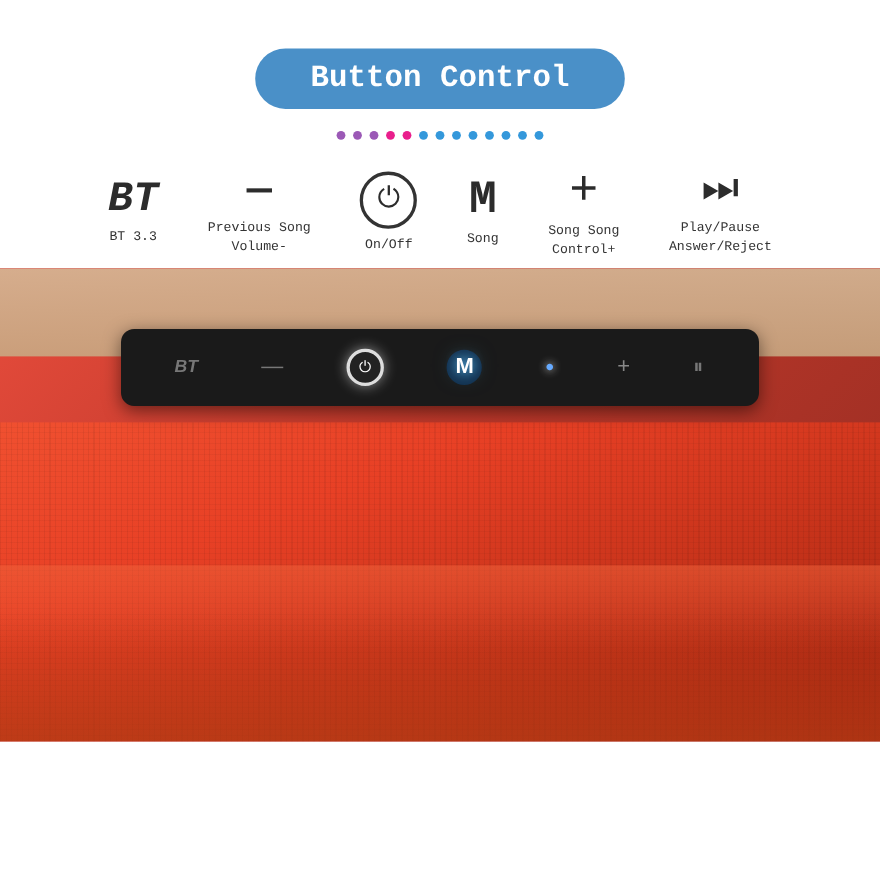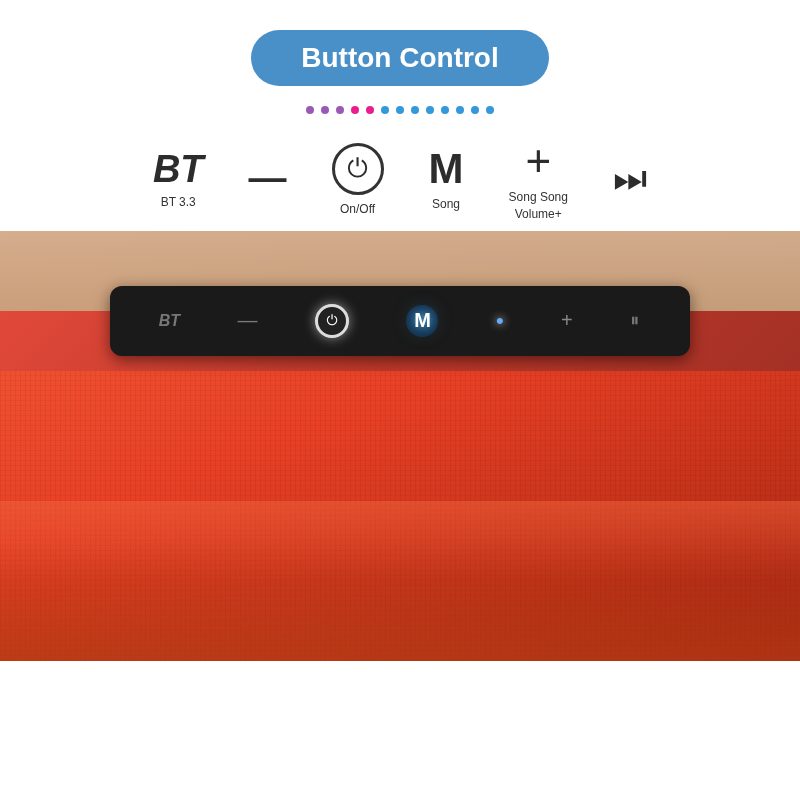--- a/index.html
+++ b/index.html
@@ -13,8 +13,9 @@
 
     .top-section {
       background: #ffffff;
-      padding: 30px 20px 0 20px;
+      padding: 44px 20px 0 20px;
       text-align: center;
+      font-family: Liberation Mono, monospace;
     }
 
     .title-badge {

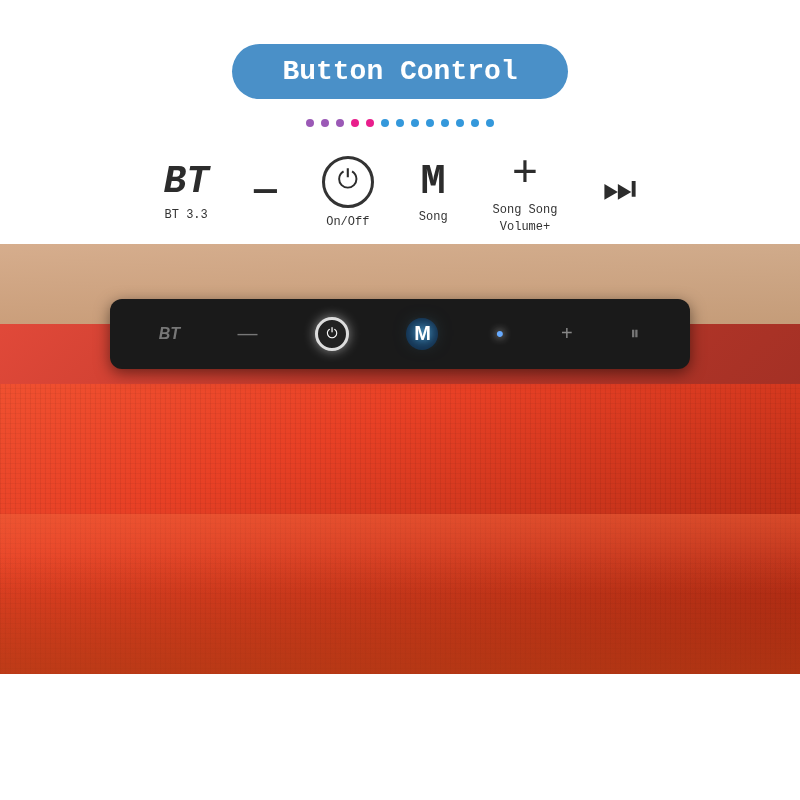--- a/index.html
+++ b/index.html
@@ -270,6 +270,10 @@
 
       <div class="control-item">
         <div class="control-icon" style="font-size:38px; font-weight:bold;">—</div>
+        <div class="control-label">
+          <span>Previous Song</span><br>
+          <span>Volume-</span>
+        </div>
       </div>
 
       <div class="control-item">

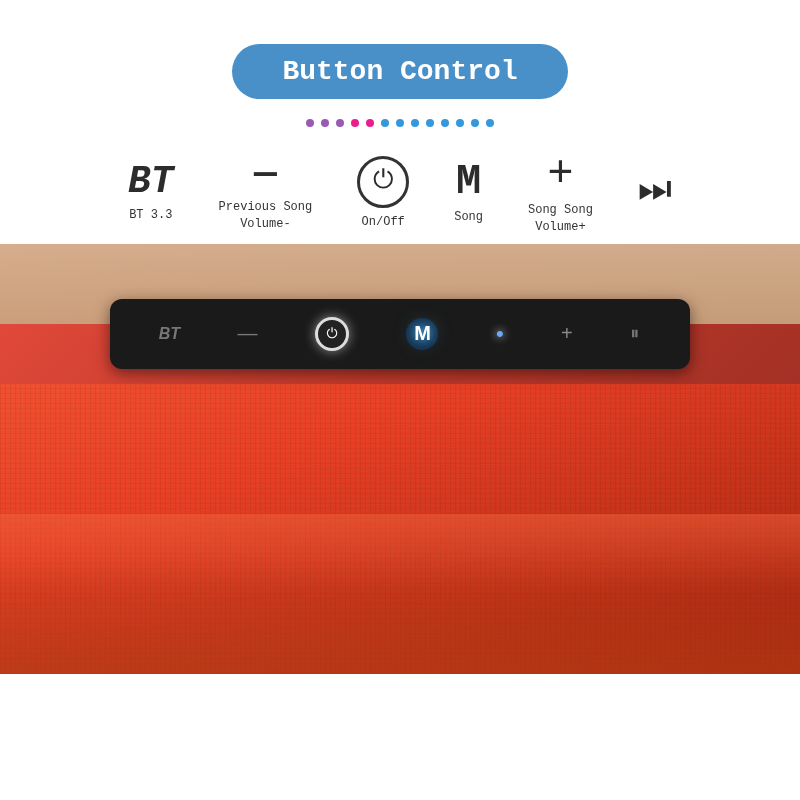--- a/index.html
+++ b/index.html
@@ -298,6 +298,10 @@
 
       <div class="control-item">
         <div class="control-icon" style="font-size:38px; margin-bottom:6px;">⏭</div>
+        <div class="control-label">
+          <span>Play/Pause</span><br>
+          <span>Answer/Reject</span>
+        </div>
       </div>
 
     </div>

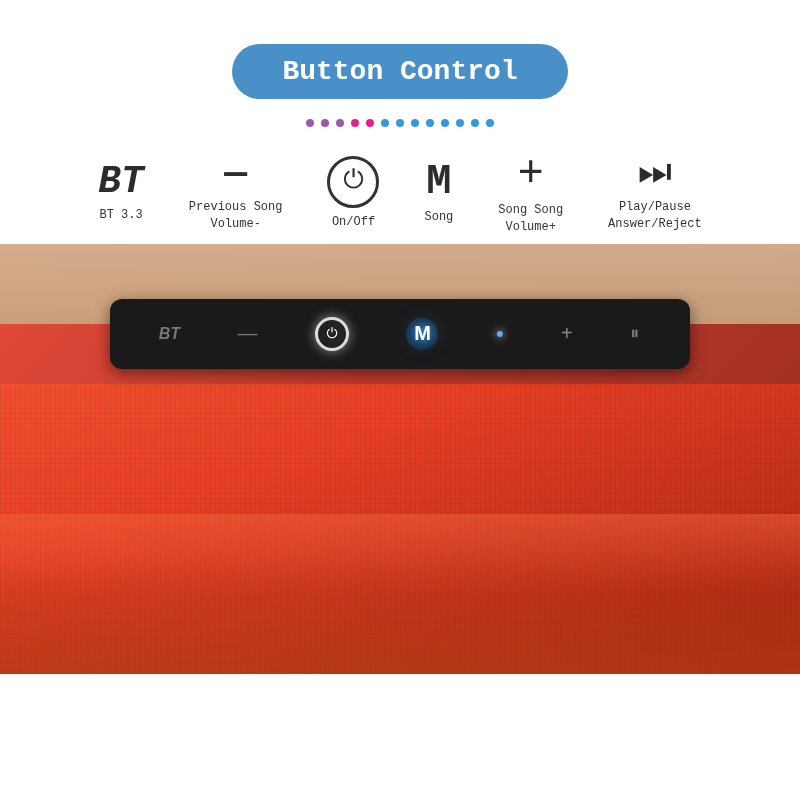--- a/index.html
+++ b/index.html
@@ -292,7 +292,7 @@
         <div class="control-icon" style="font-size:44px; font-weight:300; line-height:1; margin-bottom:6px;">+</div>
         <div class="control-label">
           <span>Song Song</span><br>
-          <span>Volume+</span>
+          <span>Control+</span>
         </div>
       </div>
 

